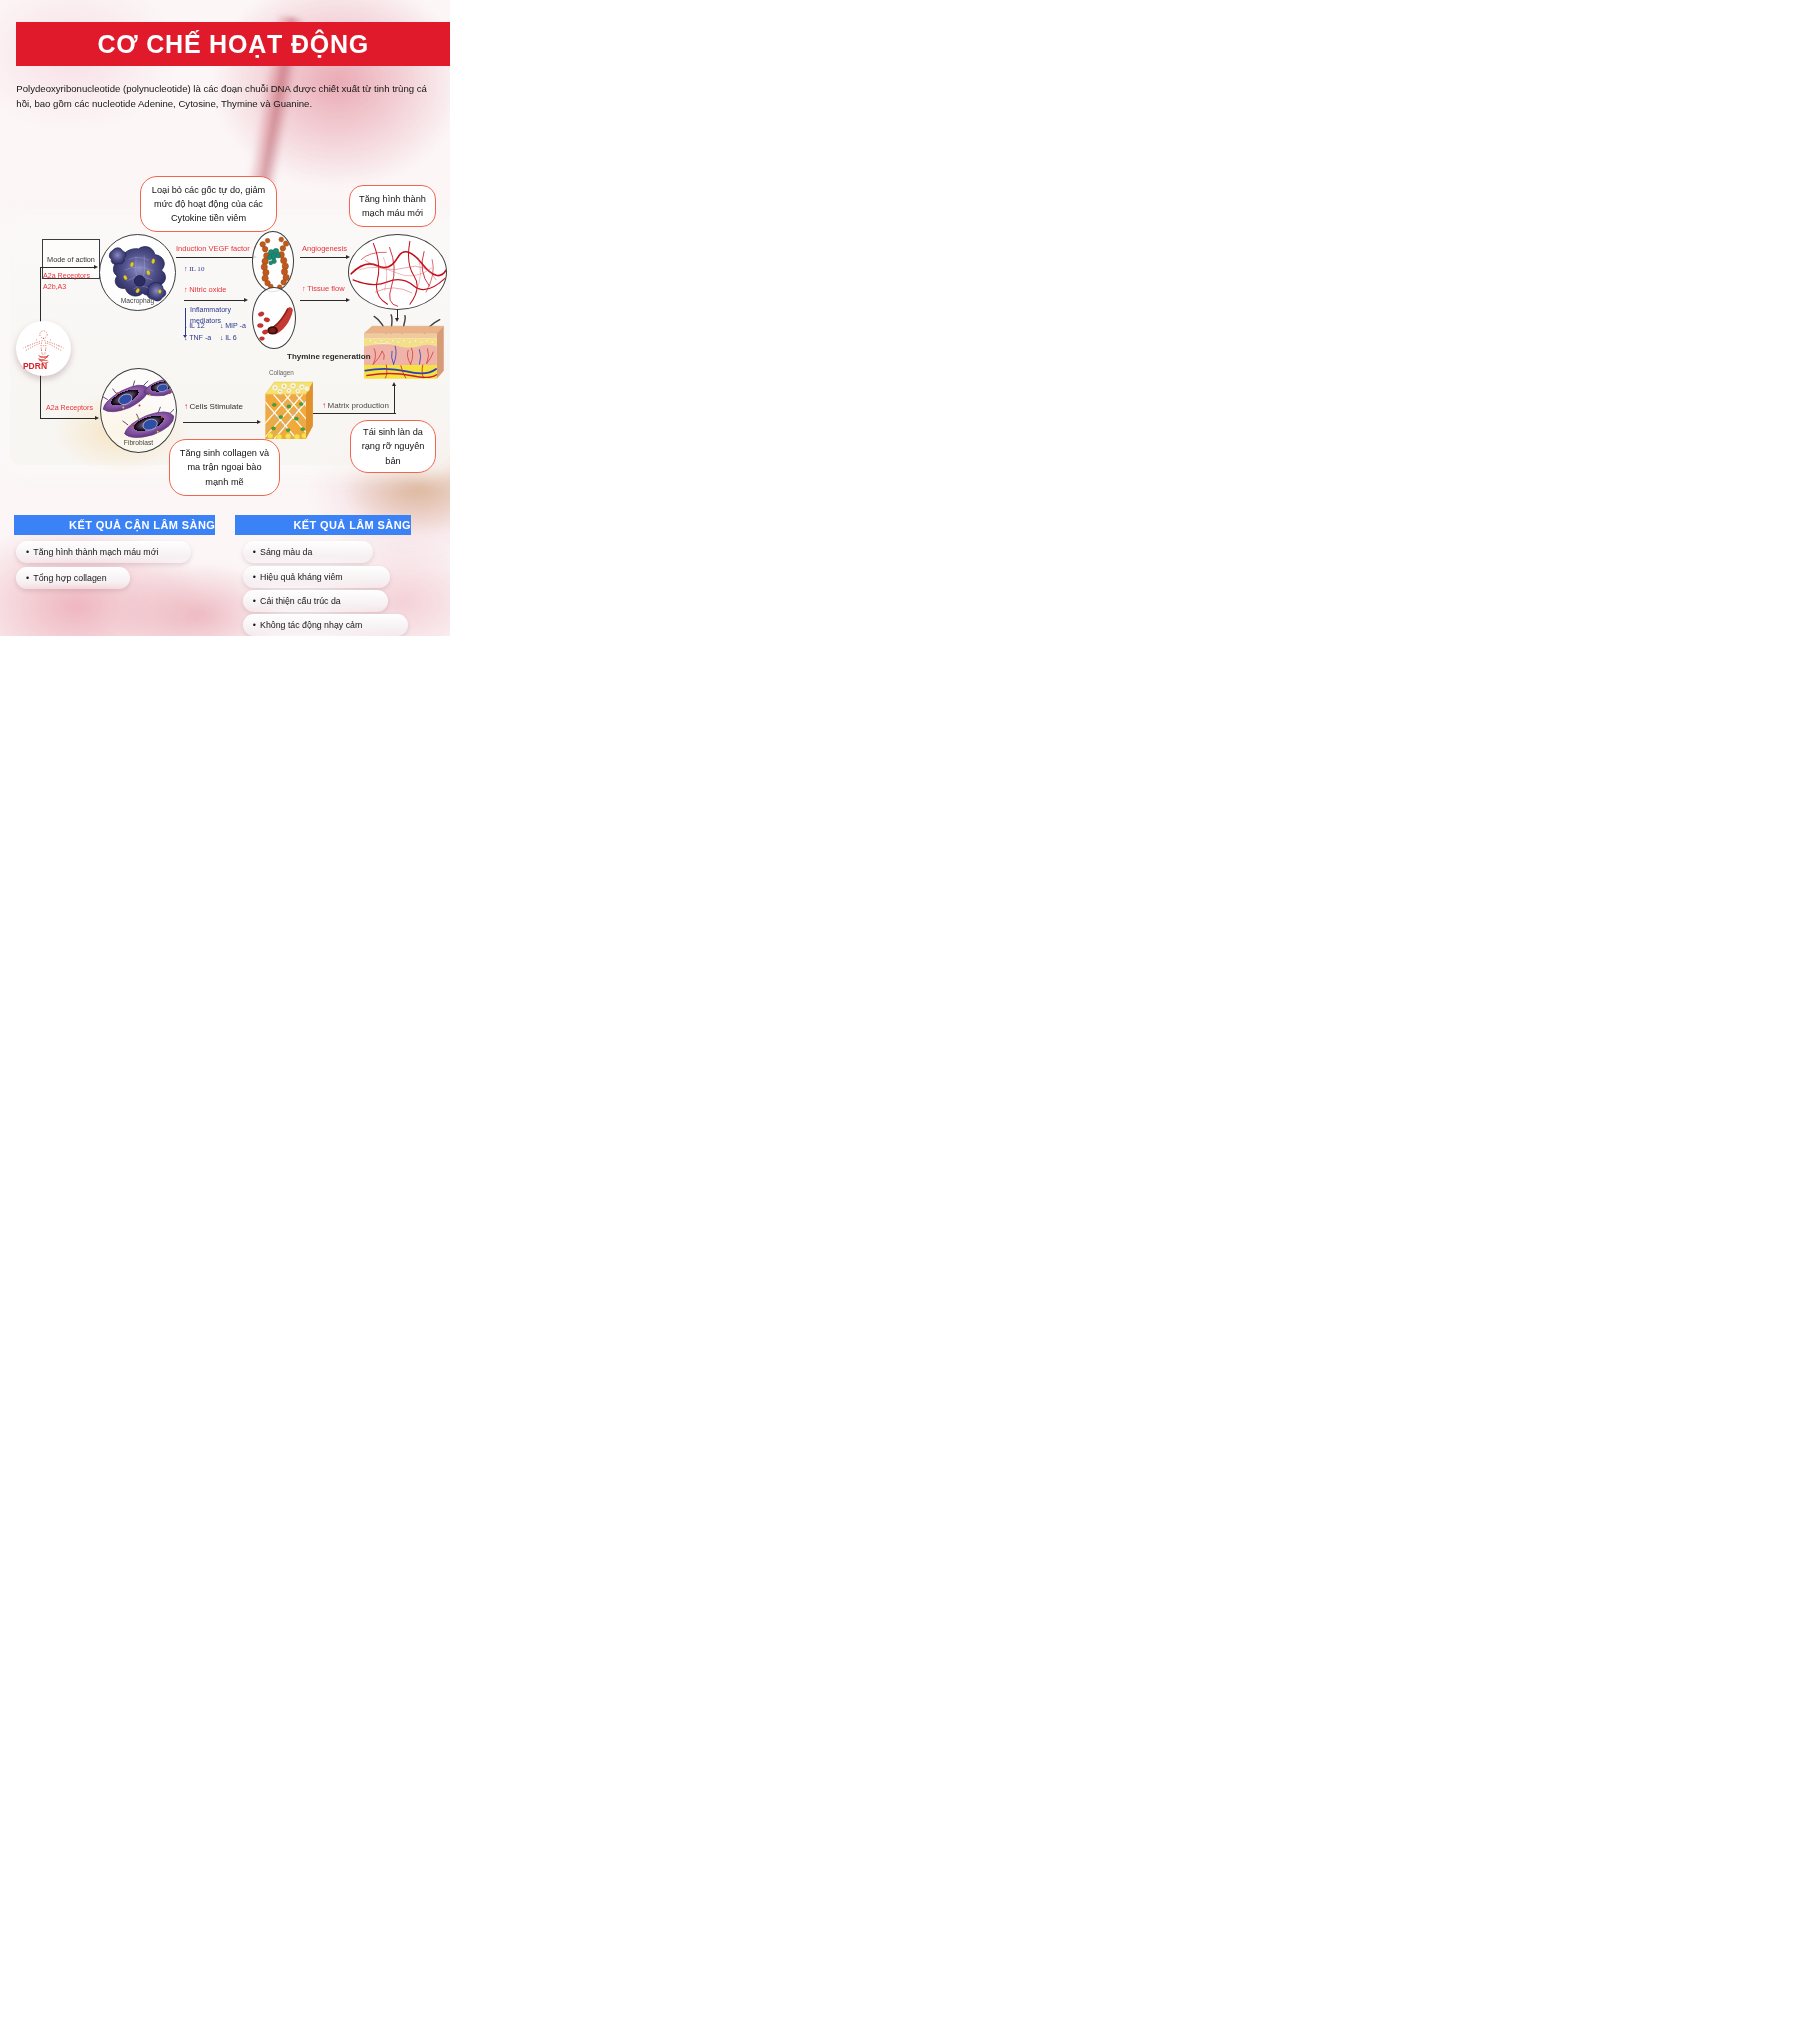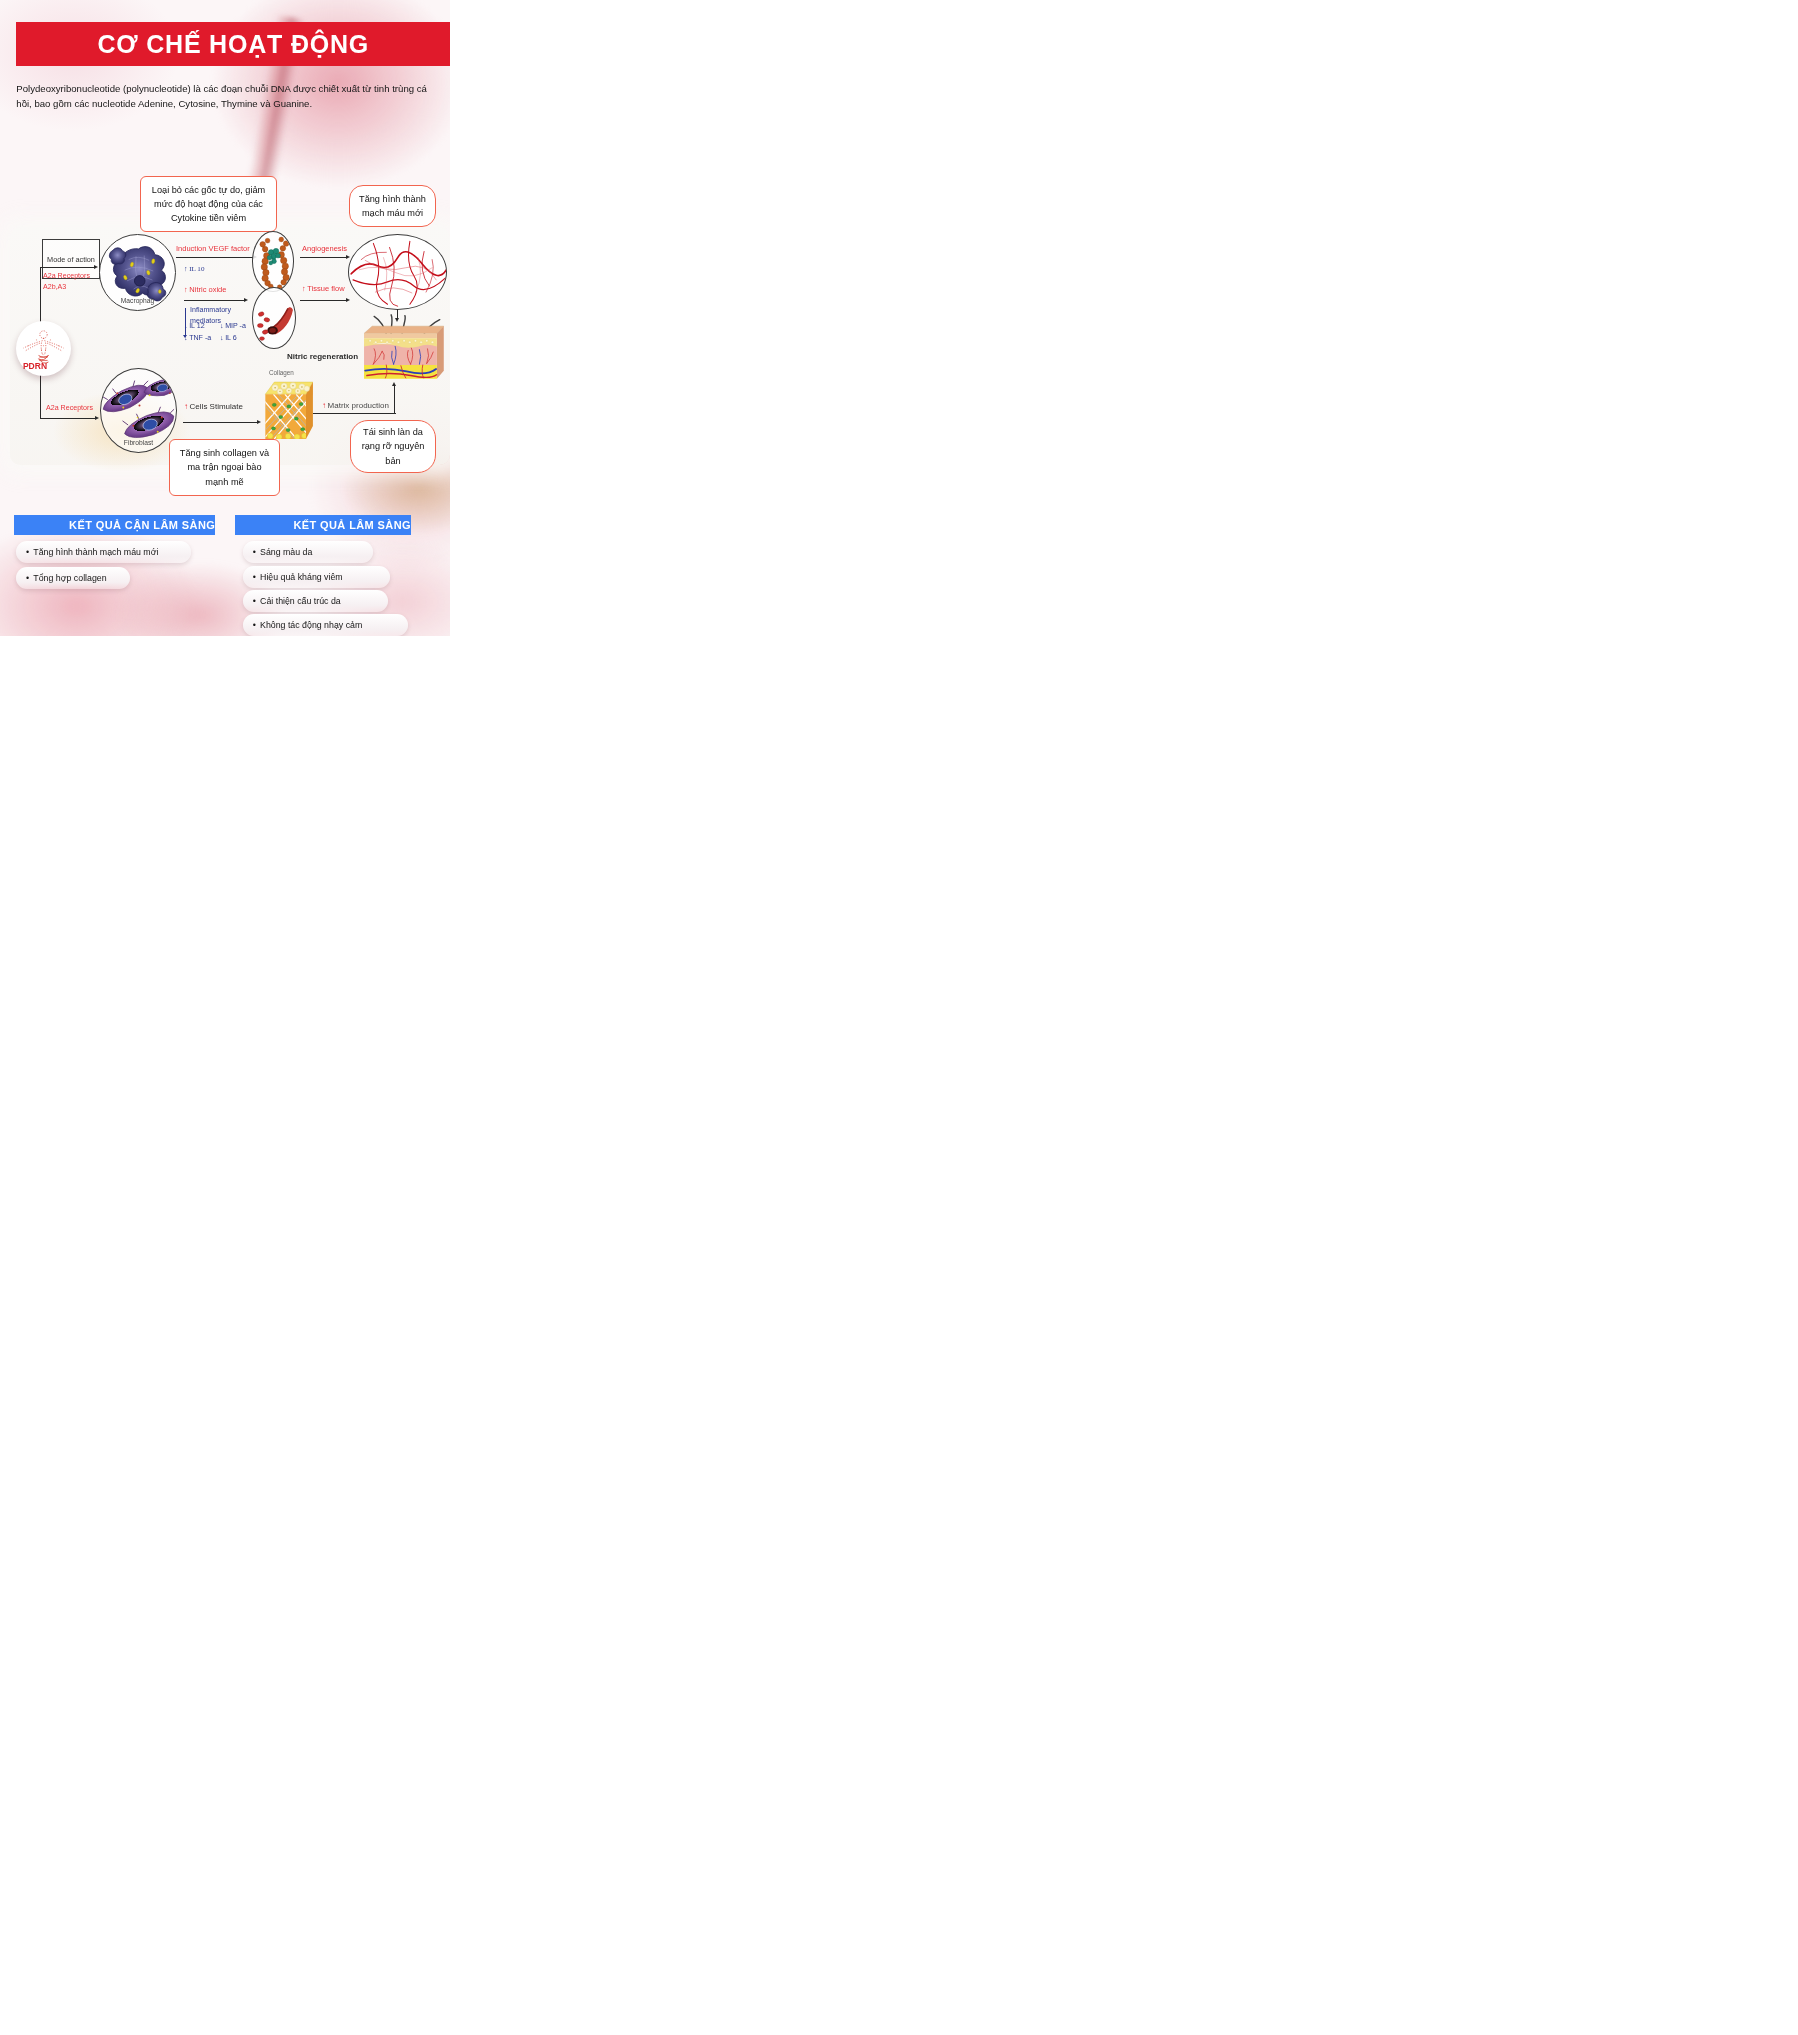--- a/index.html
+++ b/index.html
@@ -37,7 +37,7 @@
   .intro { position:absolute; left:16.3px; top:81px; width:420px; font-size:9.6px; line-height:15px; color:#151515; }
 
   
-  .callout { position:absolute; background:#fff; border:1.2px solid #F2654F; border-radius:6px;
+  .callout { position:absolute; background:#fff; border:1.2px solid #F2654F; border-radius:17px;
      display:flex; align-items:center; justify-content:center; text-align:center;
      font-size:9.2px; line-height:1.55; color:#111; padding:2.4px 6.5px; }
 

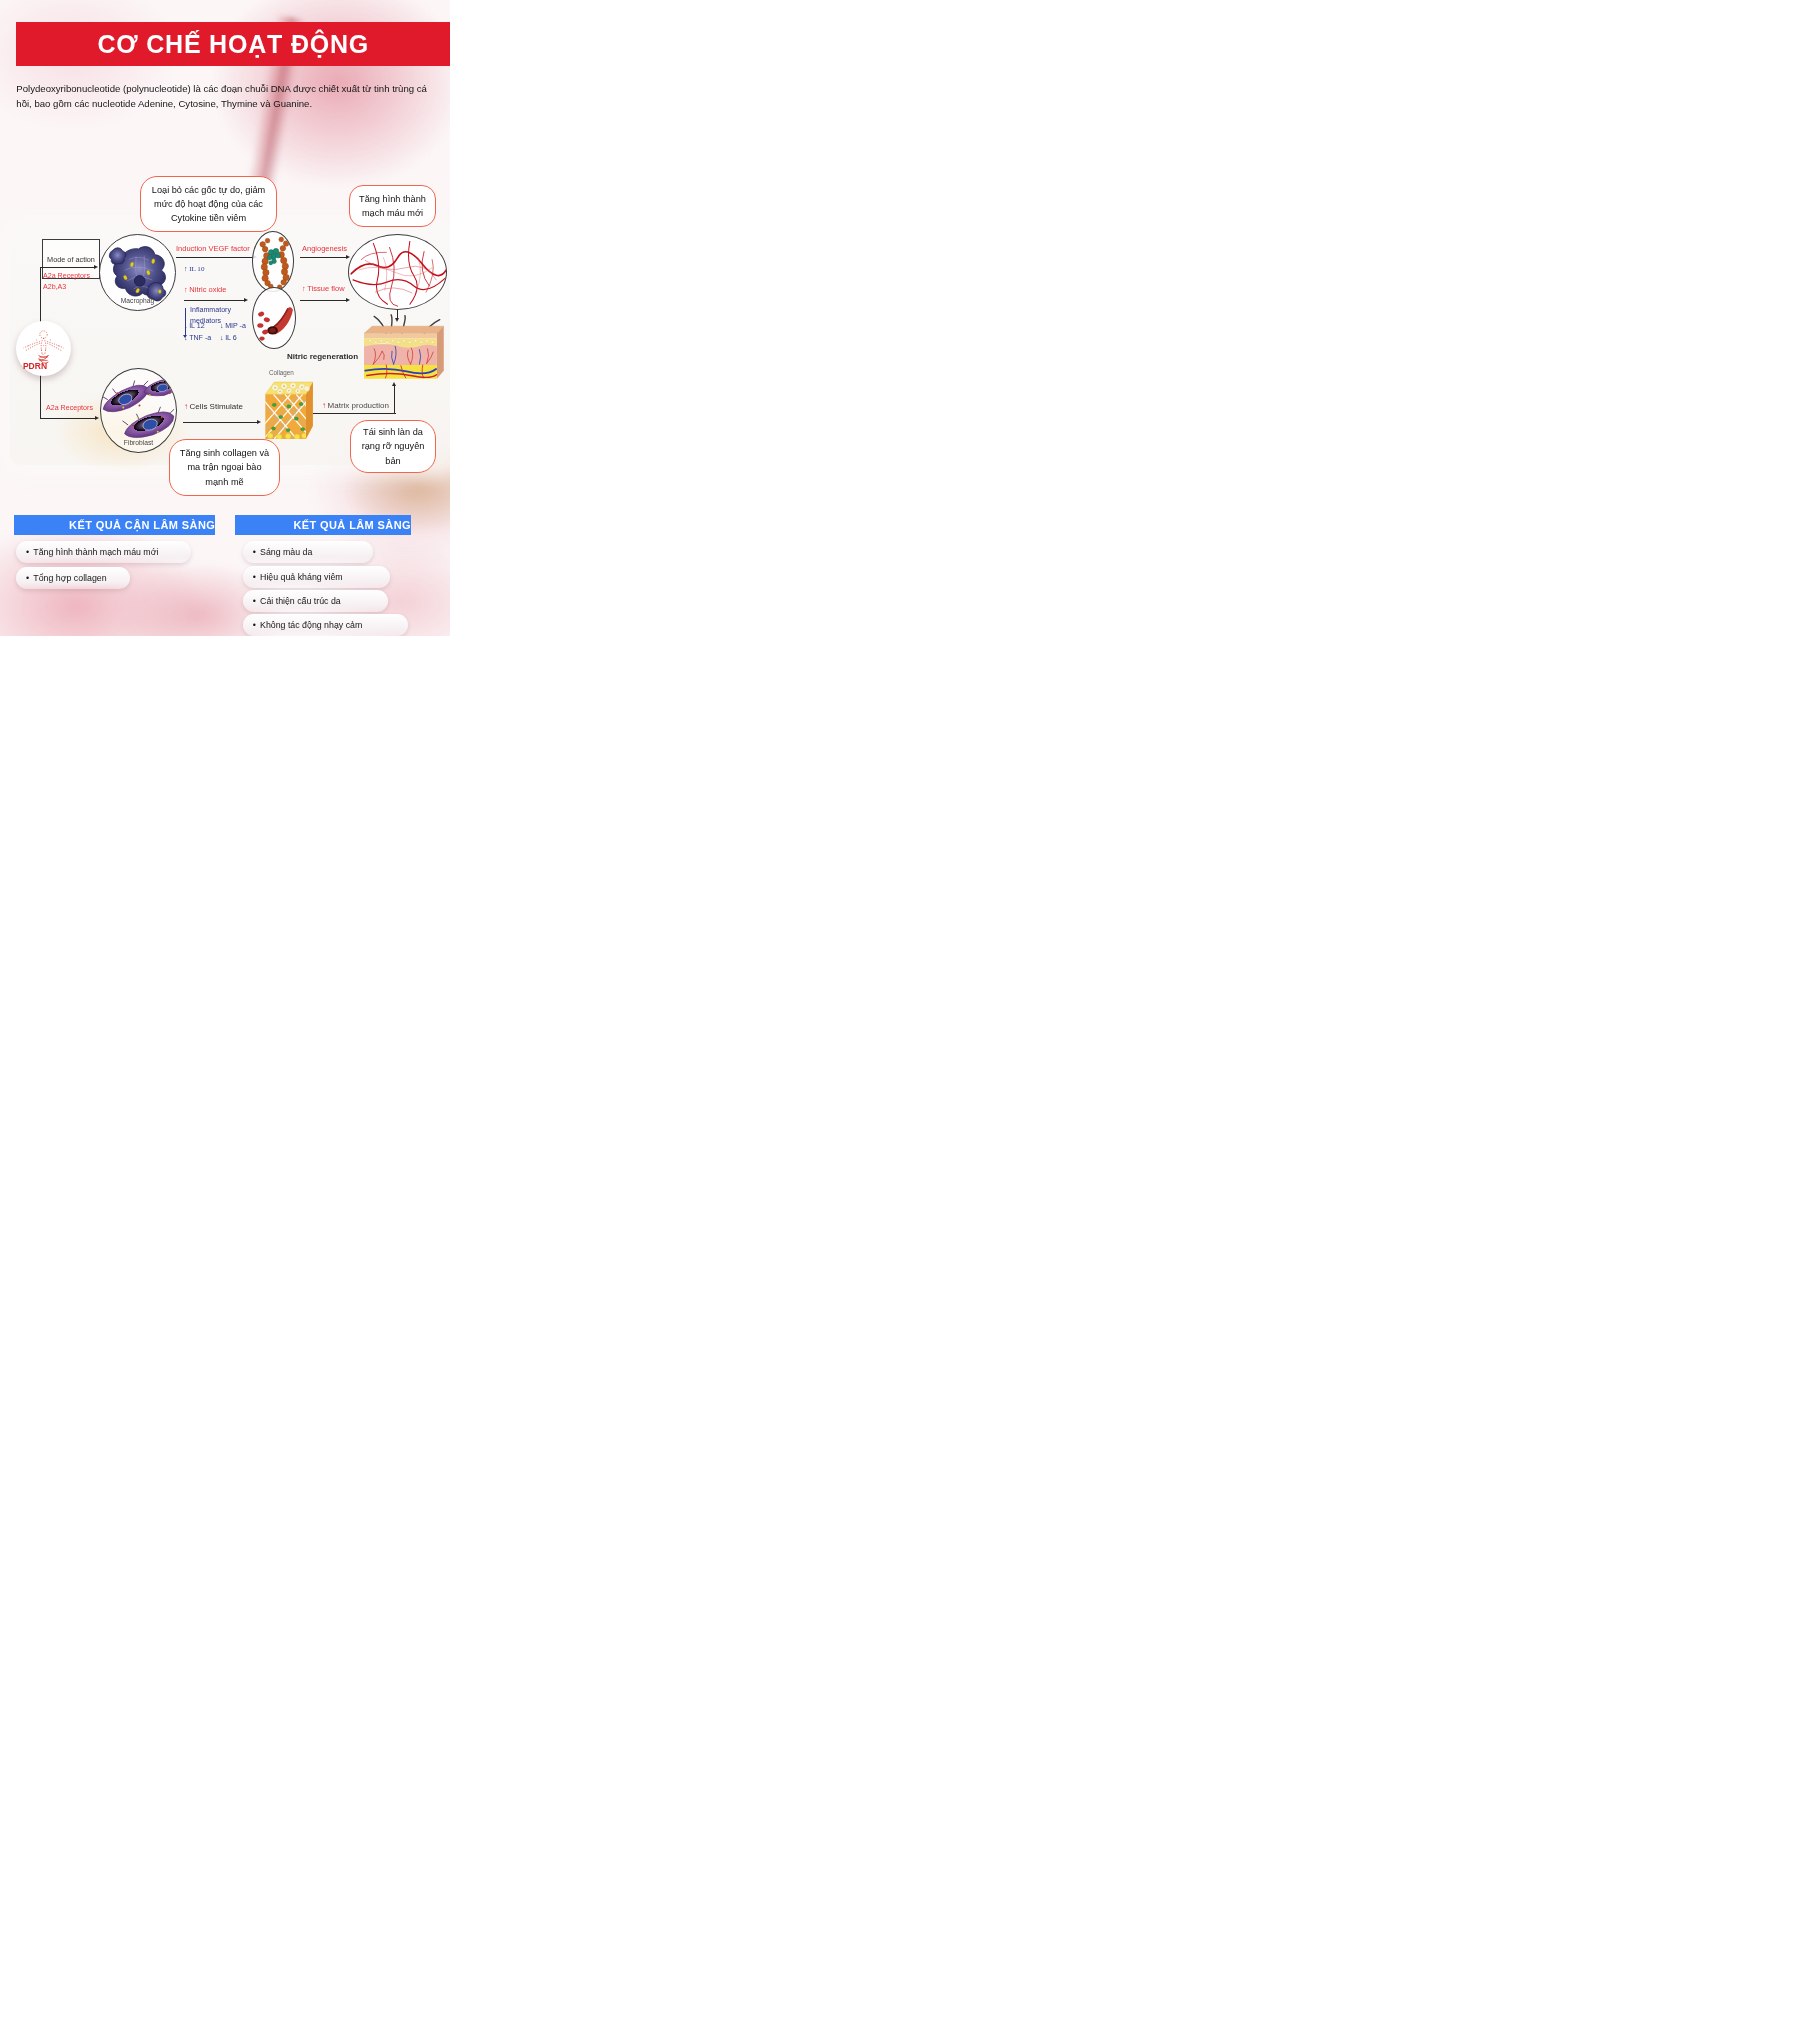--- a/index.html
+++ b/index.html
@@ -349,7 +349,7 @@
     </svg>
   </div>
 
-  <div class="lbl" style="left:287px; top:352px; font-size:8px; font-weight:bold; color:#2b2b2b;">Nitric regeneration</div>
+  <div class="lbl" style="left:287px; top:352px; font-size:8px; font-weight:bold; color:#2b2b2b;">Thymine regeneration</div>
 
   <div class="circ" style="left:100px; top:368px; width:77px; height:85px; background:rgba(255,255,255,.6);">
     <svg width="77" height="85" viewBox="0 0 190 210">

